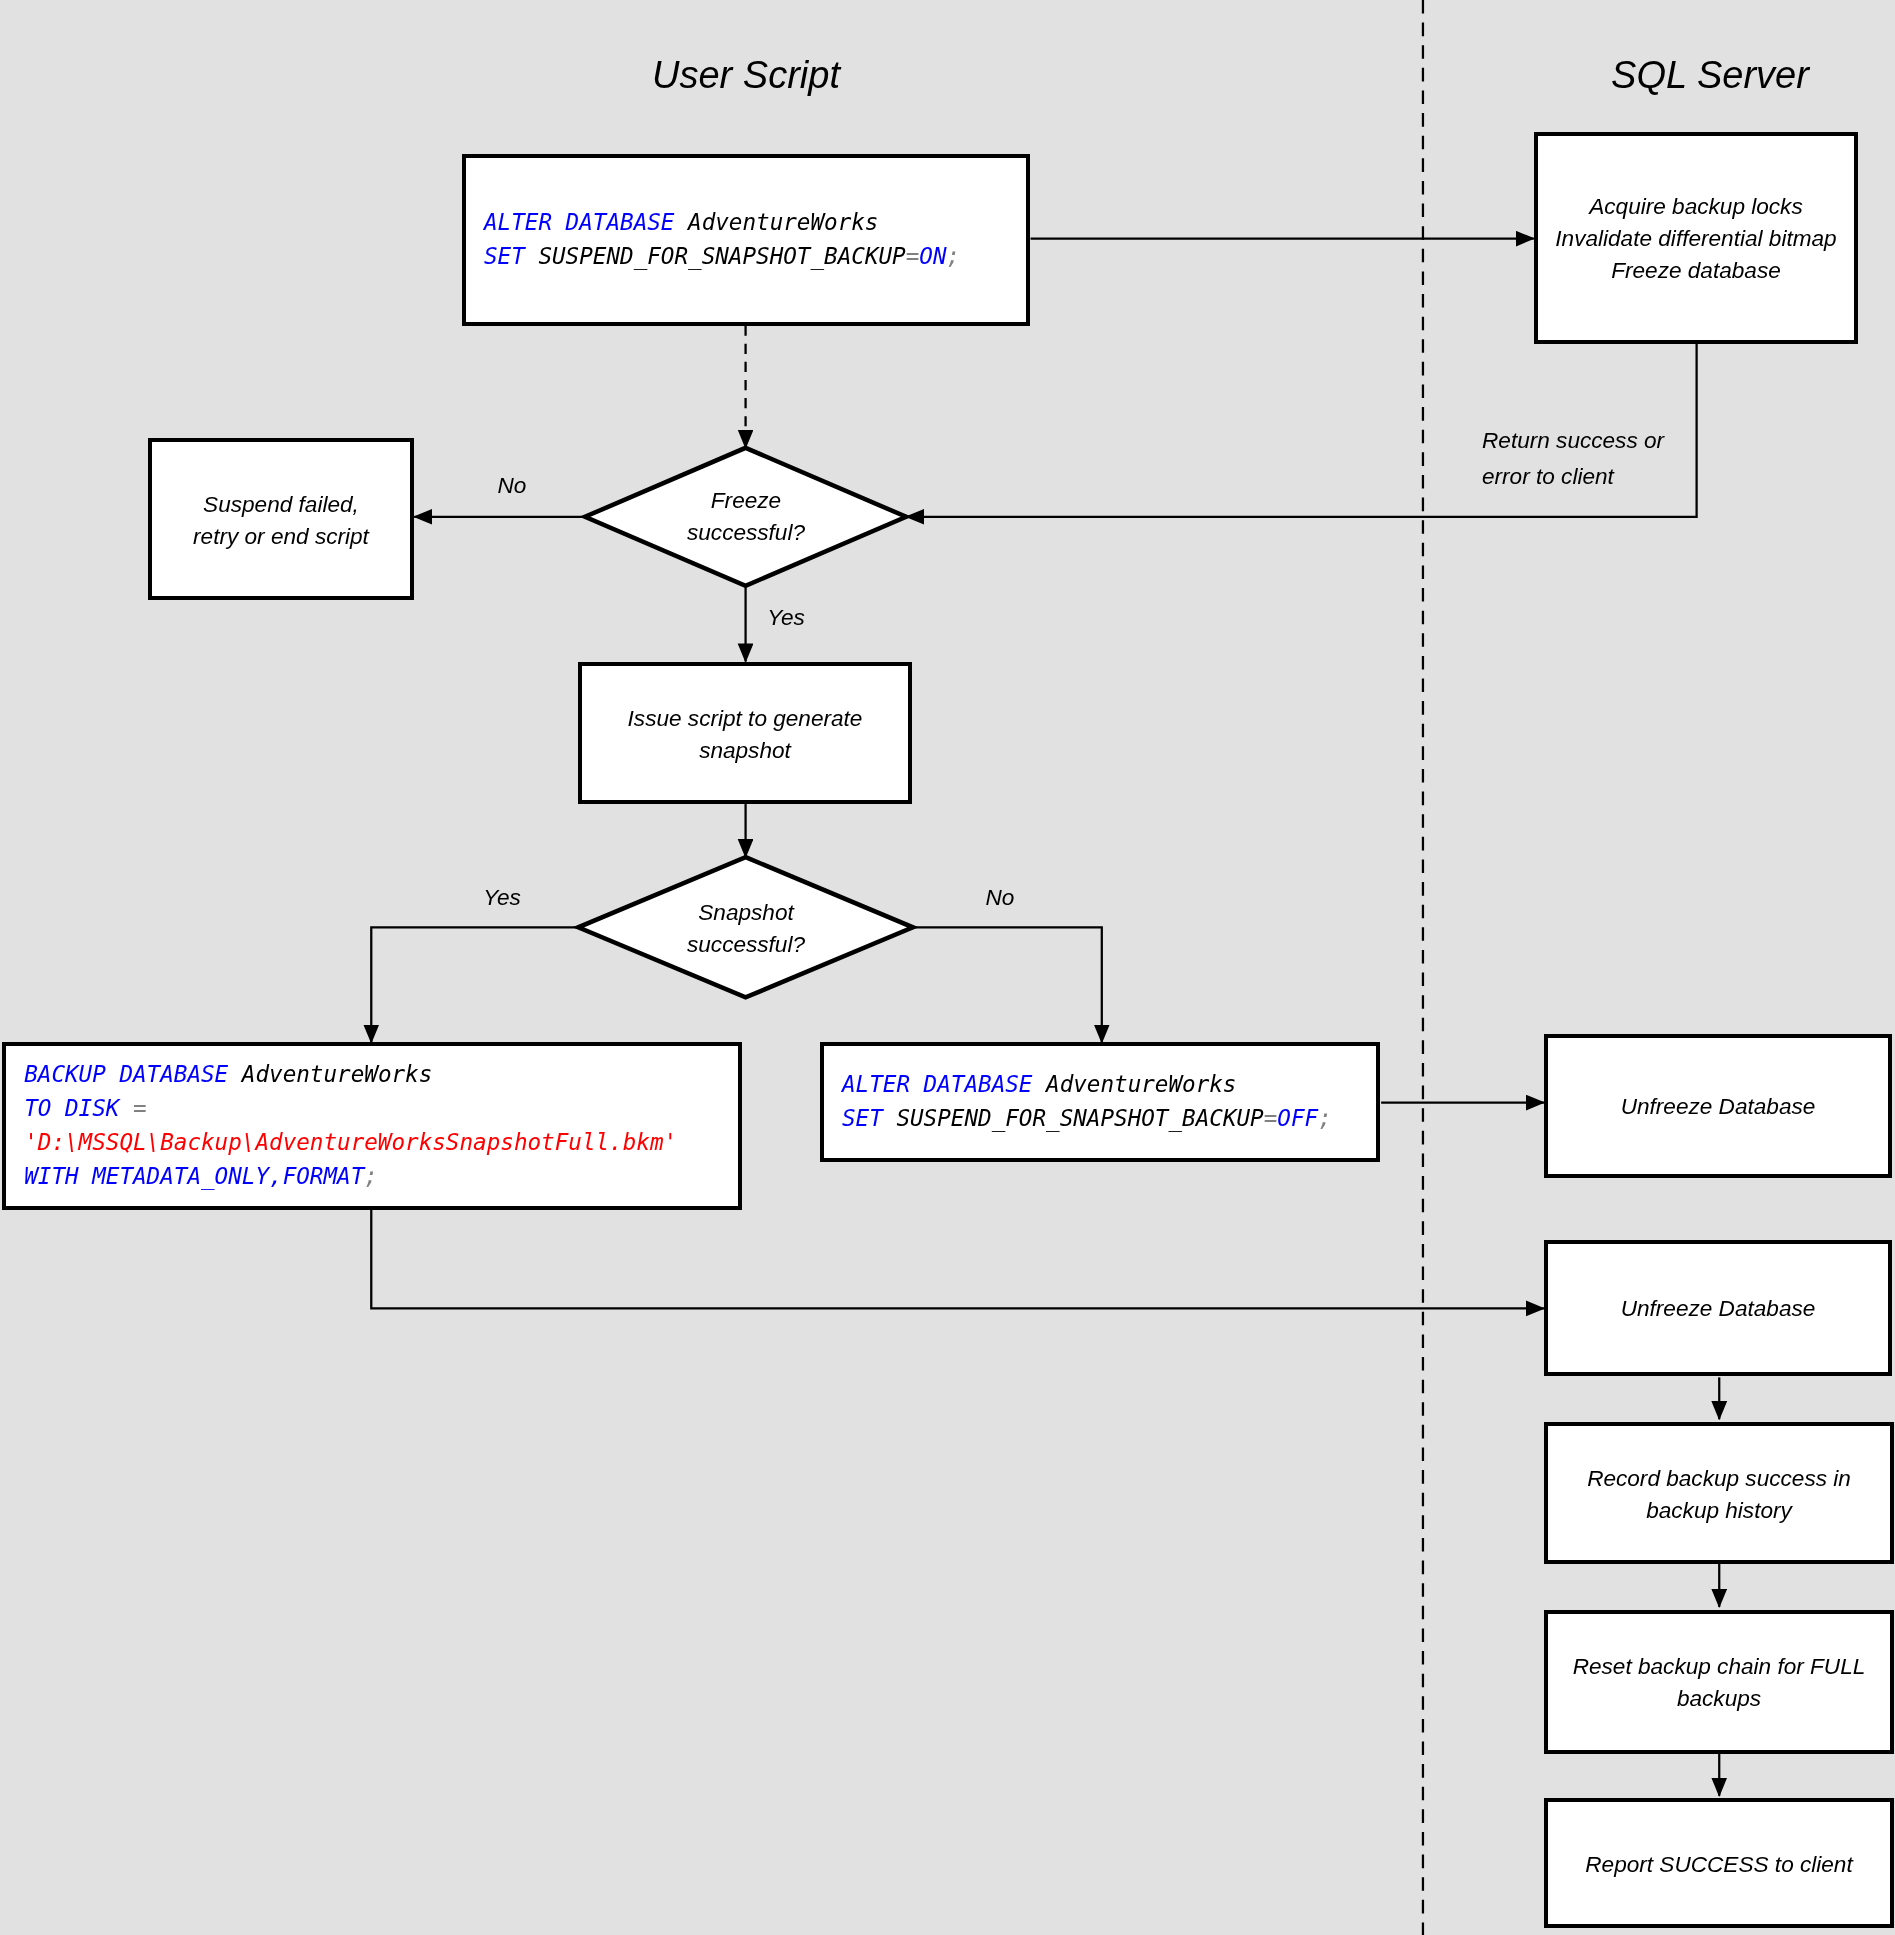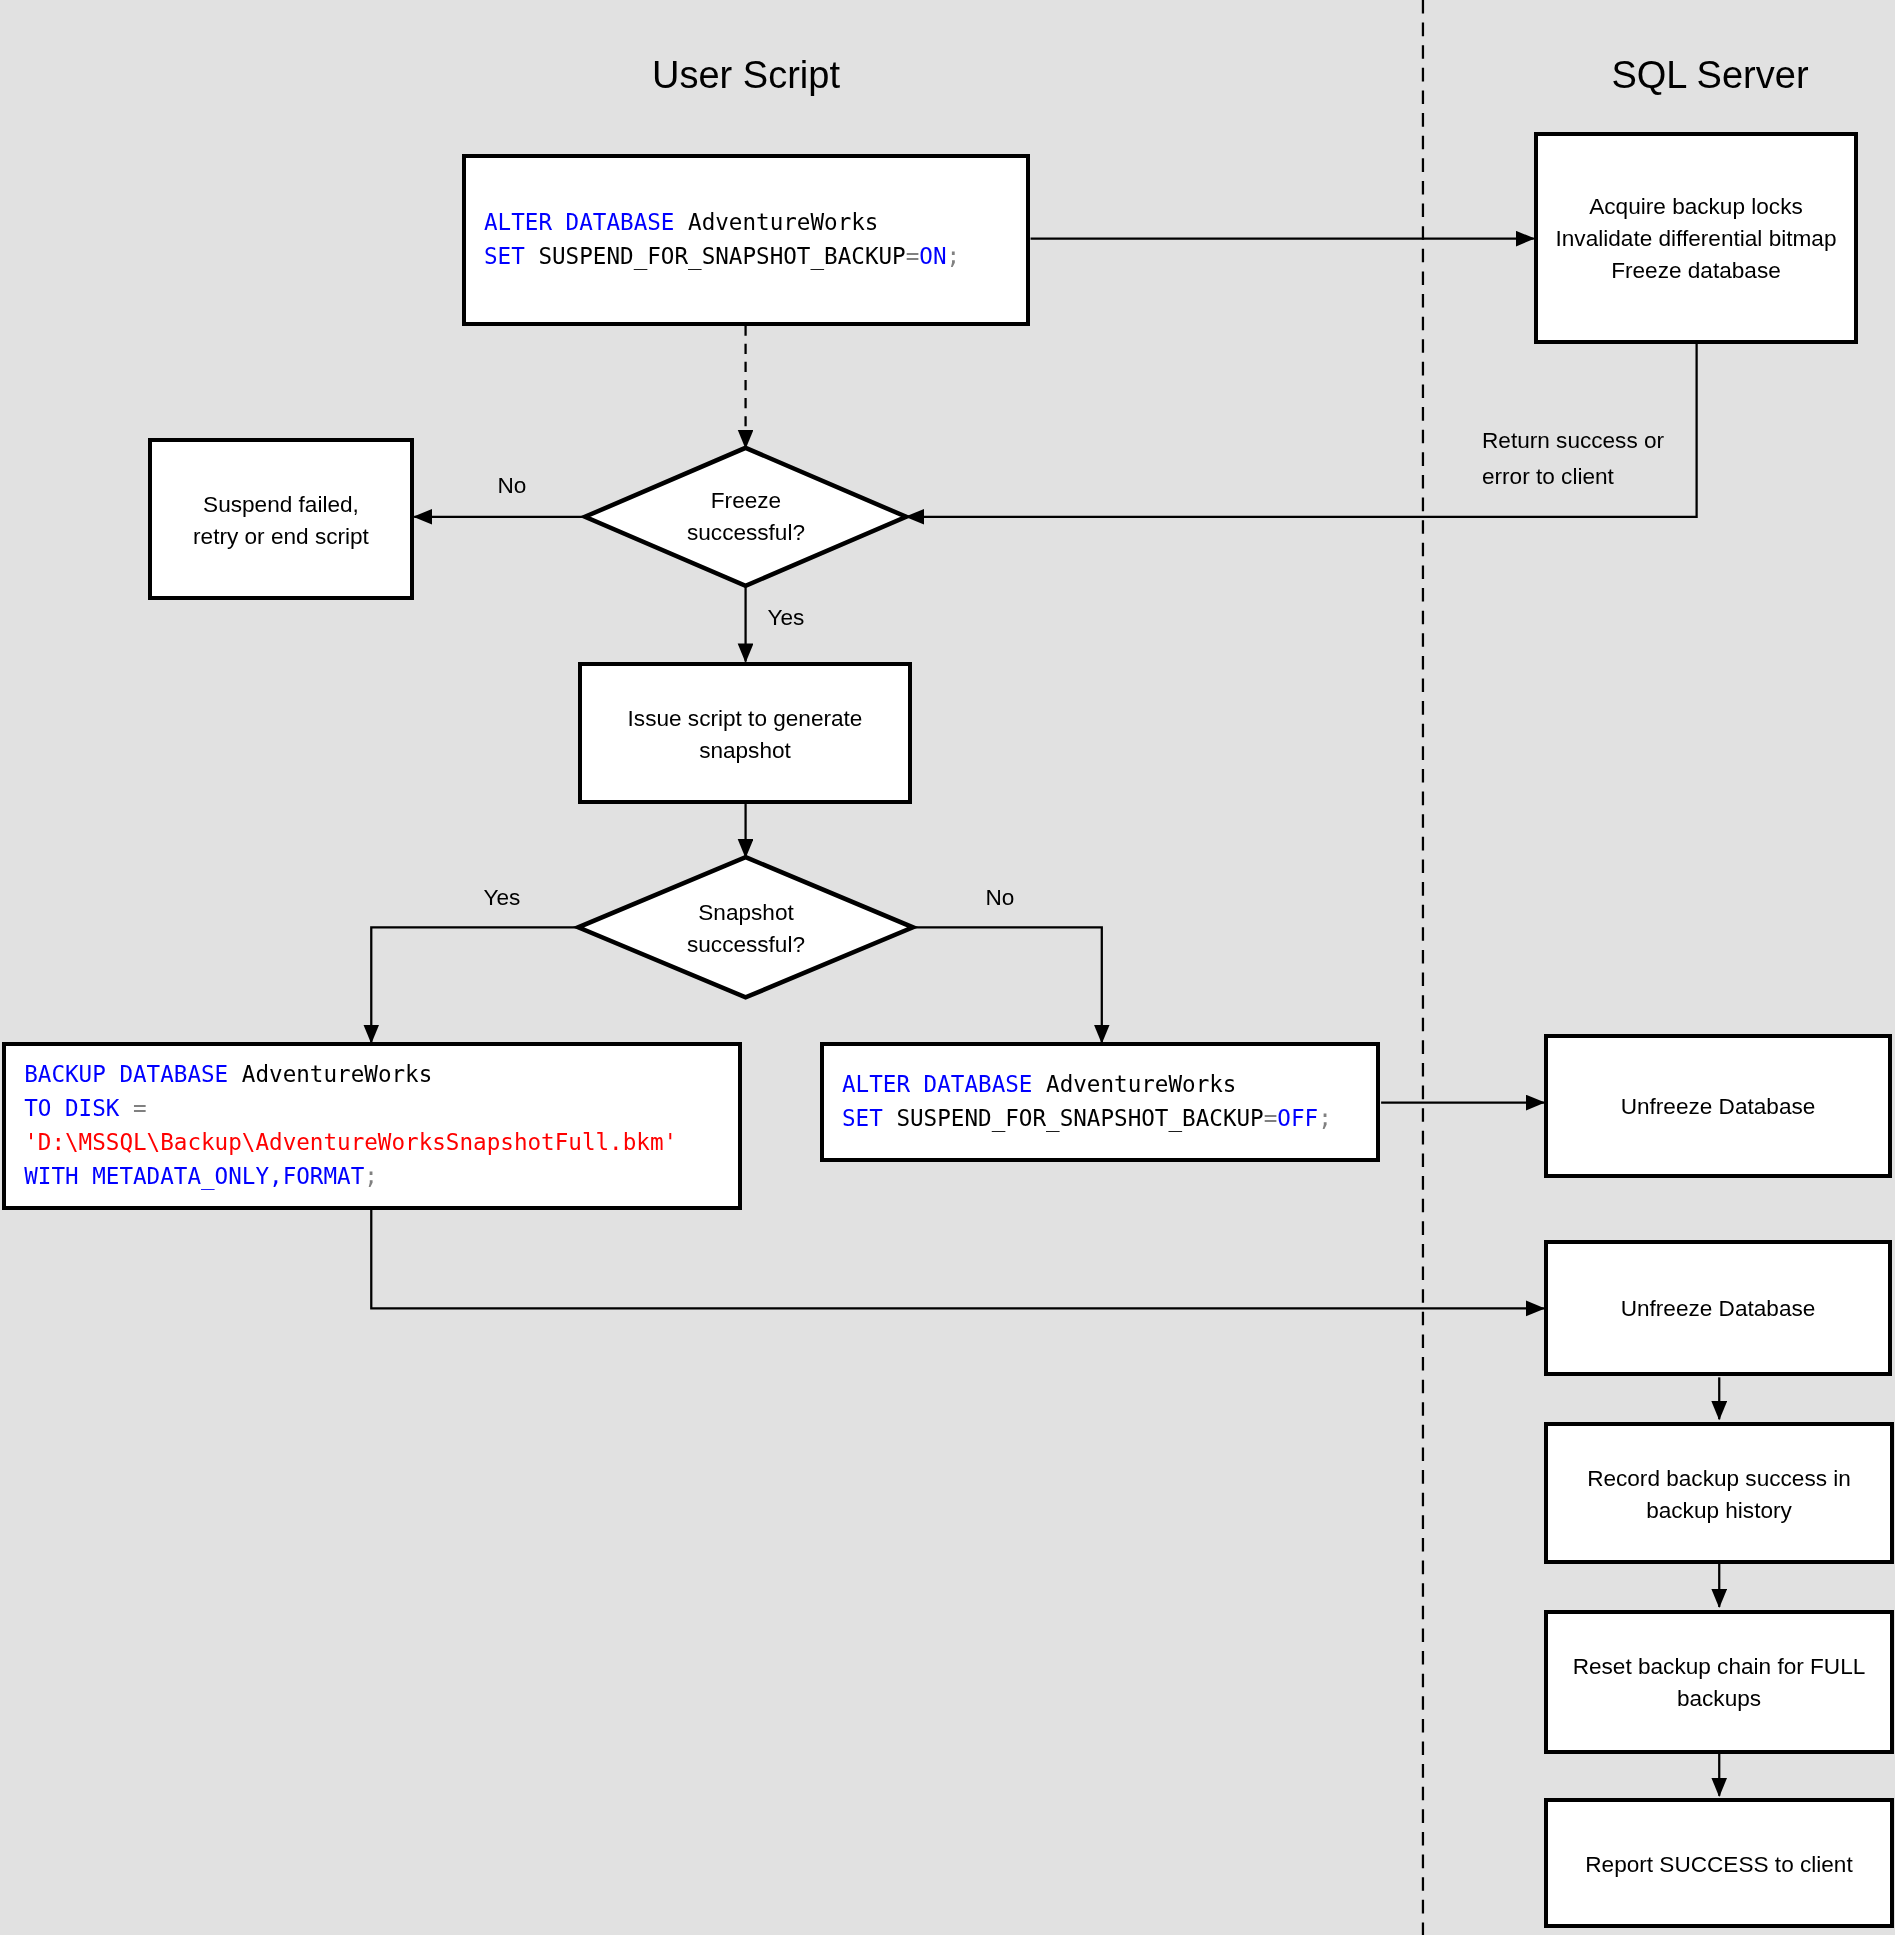--- a/index.html
+++ b/index.html
@@ -3,7 +3,7 @@
 <meta charset="utf-8">
 <style>
   html,body { margin:0; padding:0; background:#e1e1e1; }
-  #stage { width:1895px; height:1936px; overflow:hidden; position:relative; background:#e1e1e1; }
+  #stage { width:1895px; height:1936px; overflow:hidden; position:relative; background:#e1e1e1;font-style:italic; }
   #art { width:948px; height:968px; position:relative; transform:scale(2); transform-origin:0 0;
          font-family:"Liberation Sans", sans-serif; color:#000; }
   #wires { position:absolute; left:0; top:0; width:948px; height:968px; }

